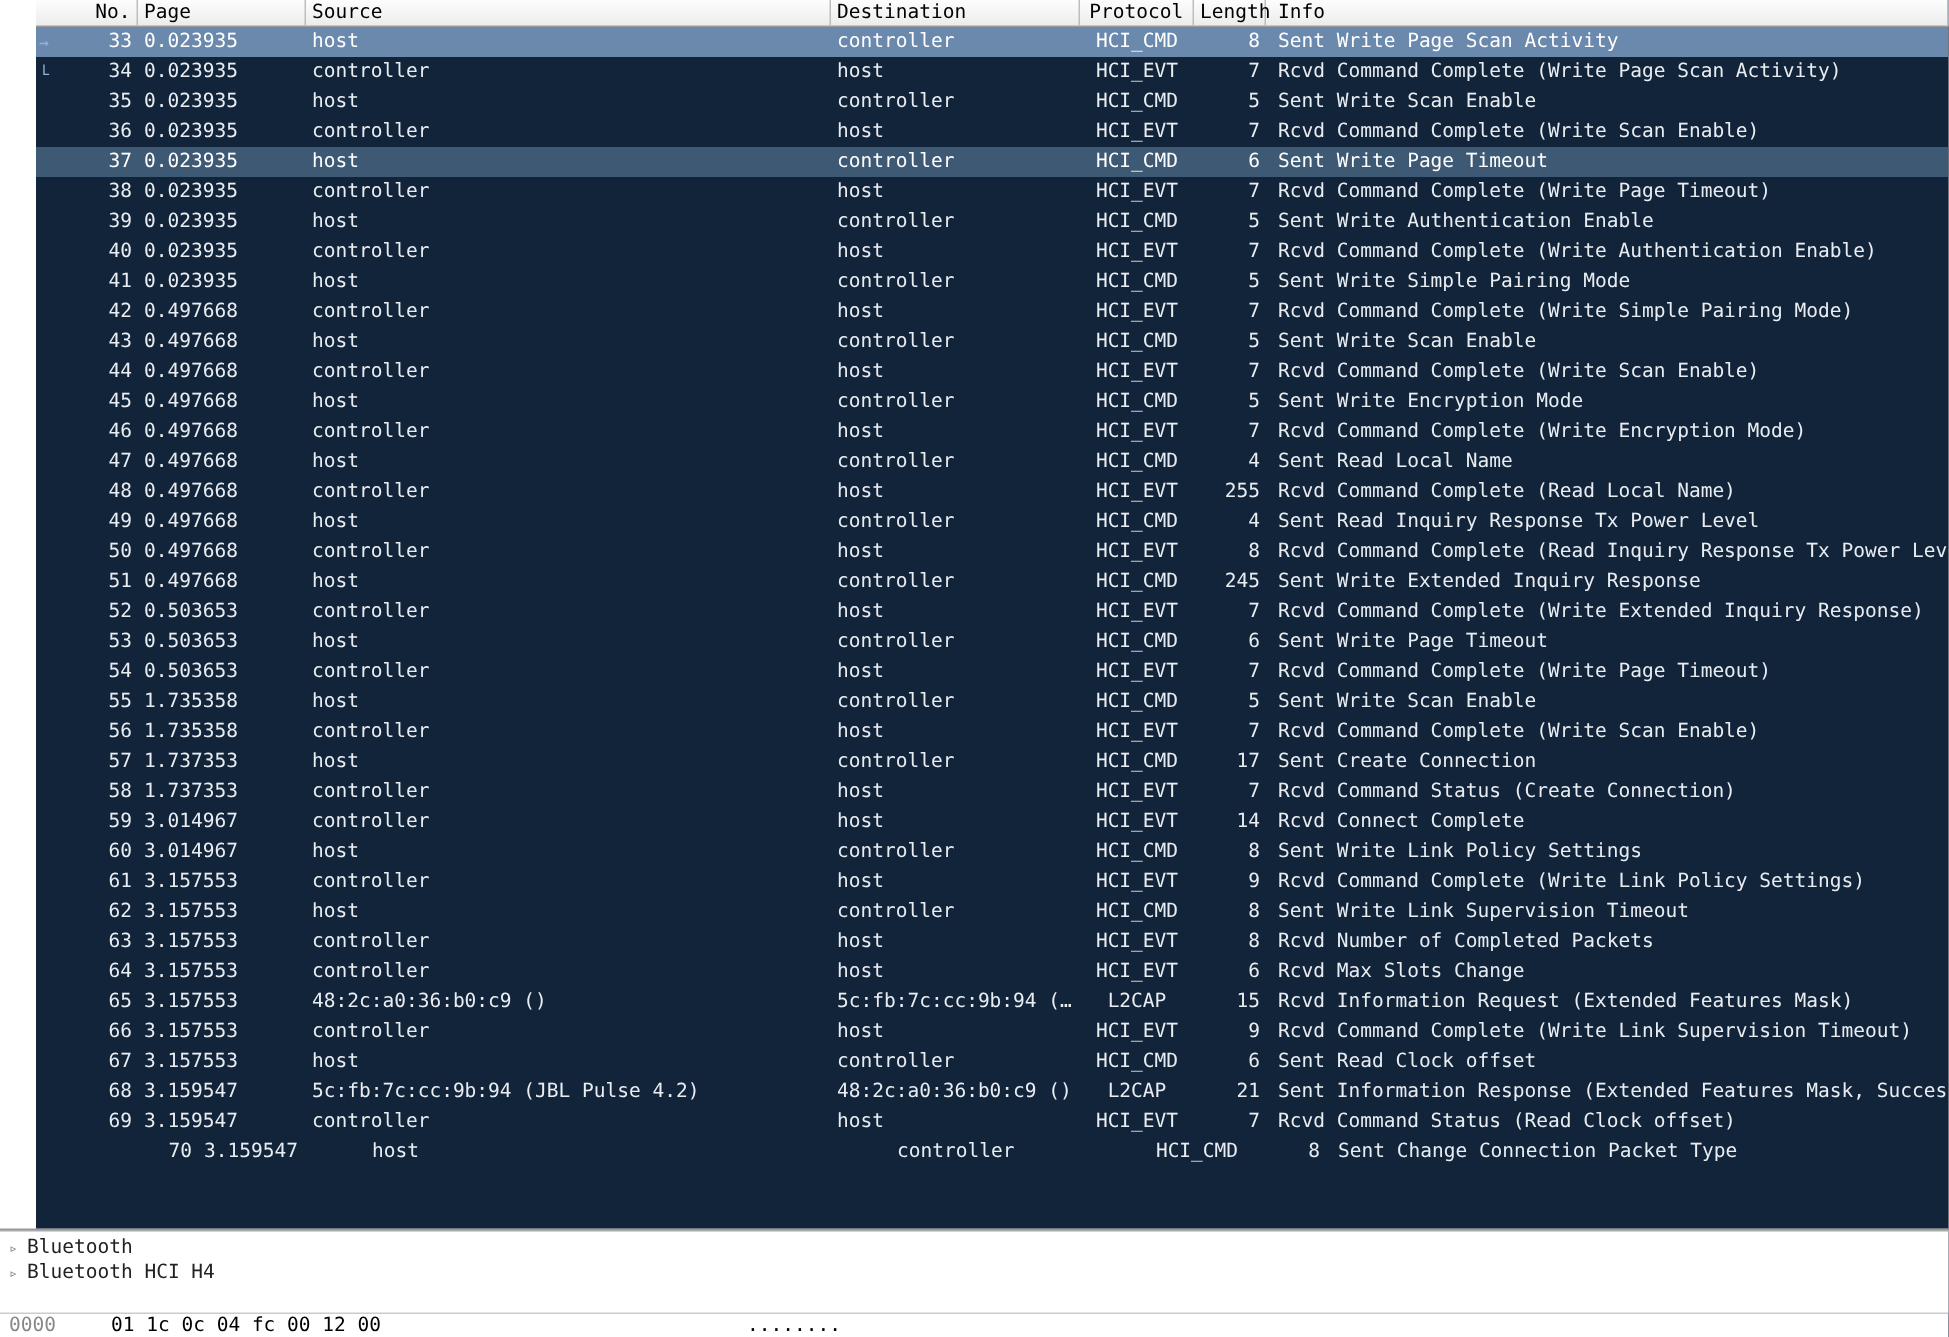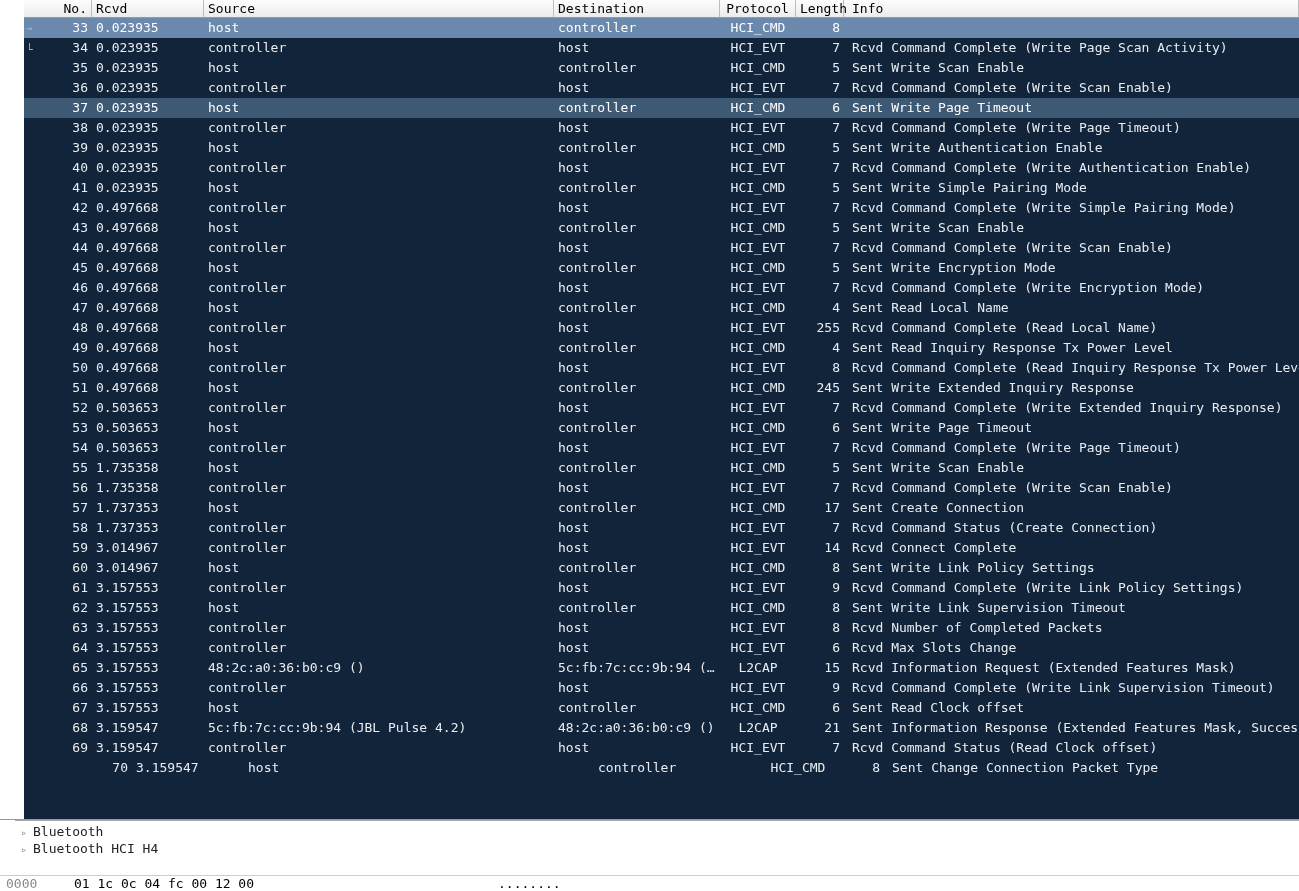--- a/index.html
+++ b/index.html
@@ -37,7 +37,7 @@
 <div class="packet-list">
   <div class="header-row">
     <div class="col c-no">No.</div>
-    <div class="col c-time">Rcvd</div>
+    <div class="col c-time">Page</div>
     <div class="col c-src">Source</div>
     <div class="col c-dst">Destination</div>
     <div class="col c-proto">Protocol</div>

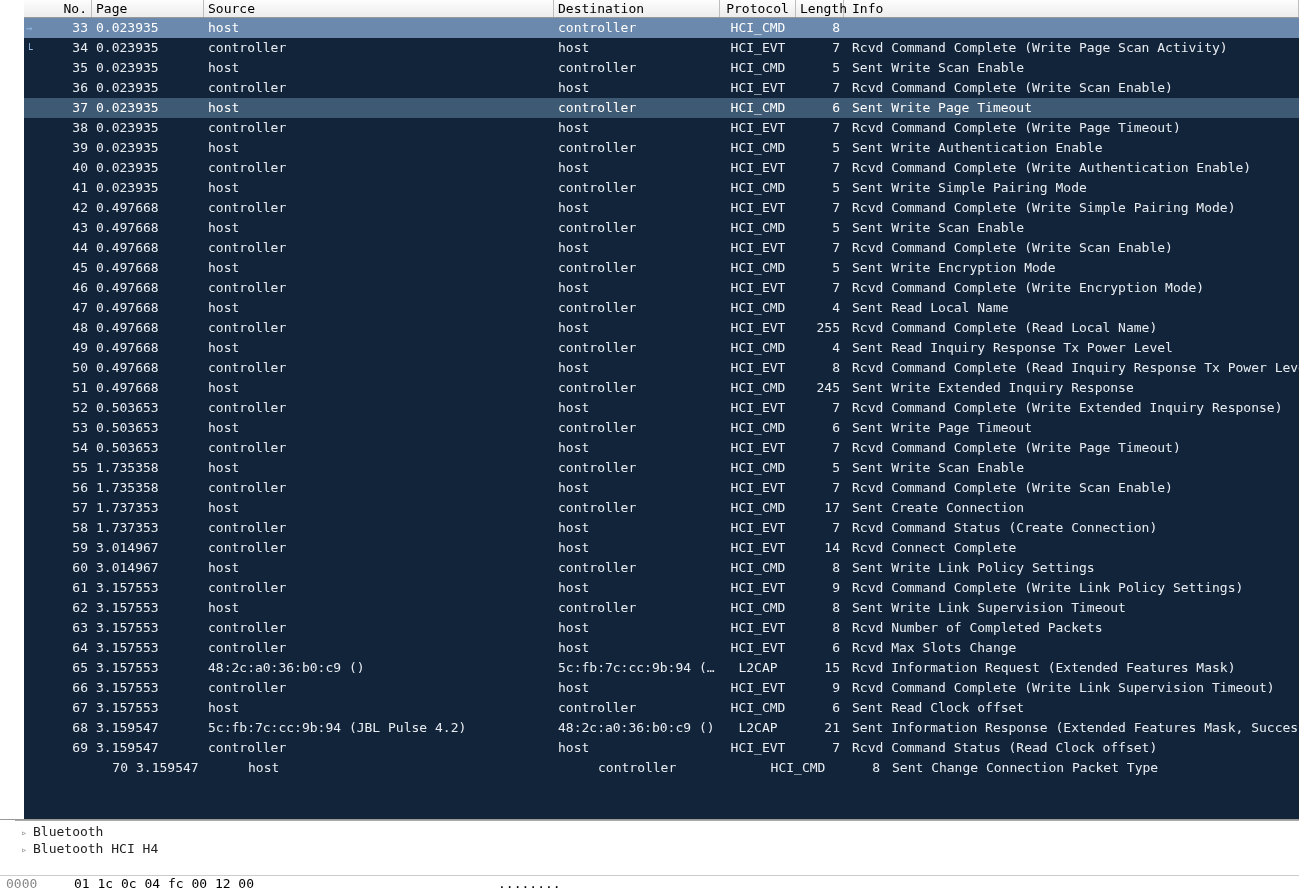--- a/index.html
+++ b/index.html
@@ -52,6 +52,7 @@
         <span class="col c-dst">controller</span>
         <span class="col c-proto">HCI_CMD</span>
         <span class="col c-len">8</span>
+        <span class="col c-info">Sent Write Page Scan Activity</span>
         <span class="arrow a1">→</span>
       </div>
       <div class="row" style="position: relative;">

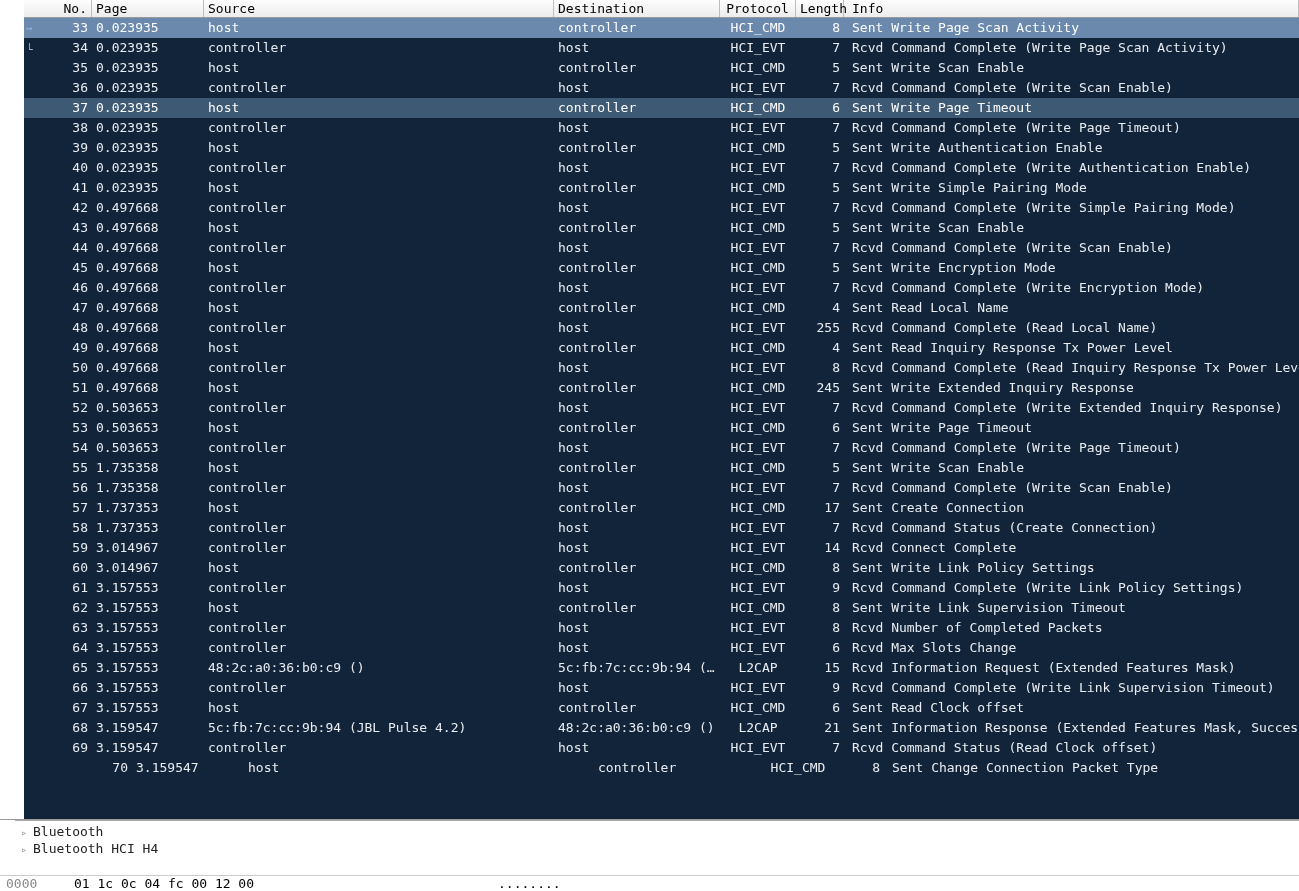--- a/index.html
+++ b/index.html
@@ -22,7 +22,7 @@
   .arrow { position:absolute; left:2px; color:#8fb4e0; font-size:11px; pointer-events:none; }
   .arrow.a1 { top:1px; }
   .arrow.a2 { top:2px; }
-  .tree-pane { height:55px; padding:2px 6px; font-family:"Consolas",monospace; color:#222; border-top:1px solid #aaa; background:#fff; overflow:hidden;margin-left:15px; }
+  .tree-pane { height:55px; padding:2px 6px; font-family:"Consolas",monospace; color:#222; border-top:1px solid #aaa; background:#fff; overflow:hidden; }
   .tree-pane .node { height:17px; line-height:17px; }
   .tree-pane .node::before { content:"▹ "; color:#888; font-size:10px; display:inline-block; width:12px; }
   .hex-pane { height:17px; border-top:1px solid #ccc; padding:0 6px; font-family:"Consolas",monospace; display:flex;gap:24px; }

